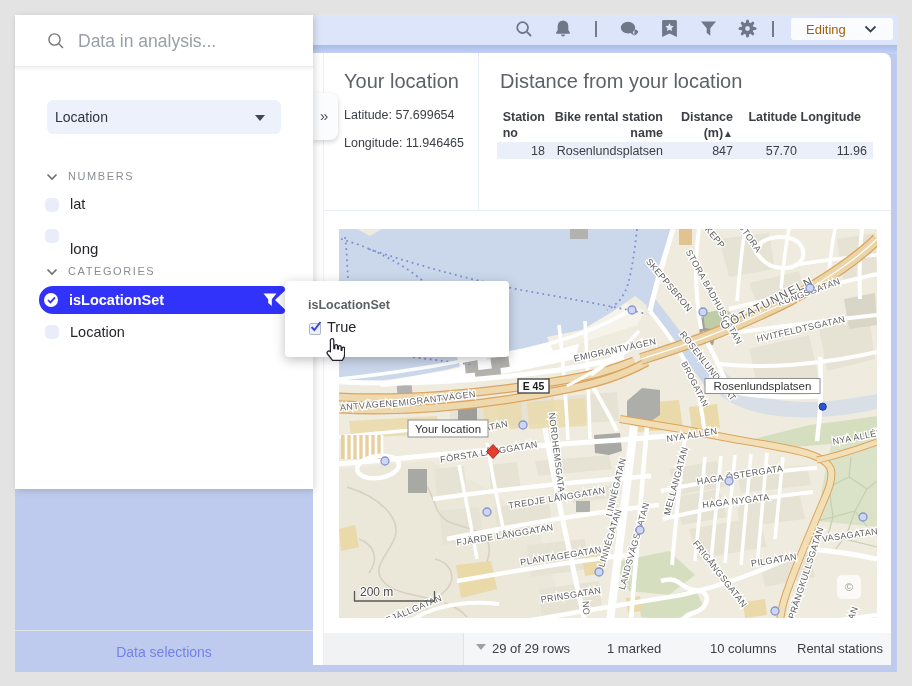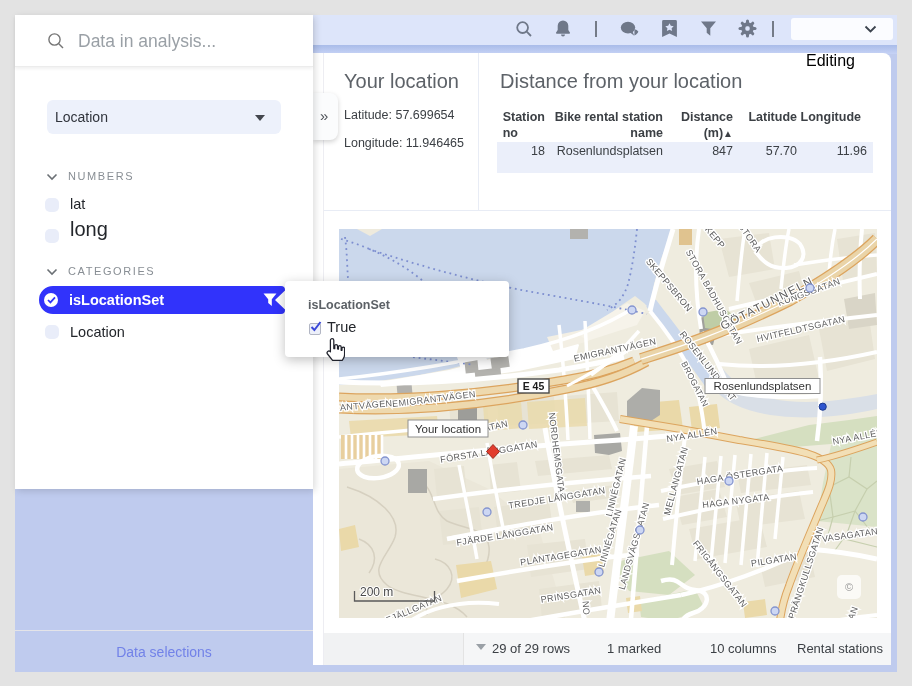--- a/index.html
+++ b/index.html
@@ -343,7 +343,7 @@
   </svg>
   <div class="abs" style="left:772px;top:21px;width:1.5px;height:16px;background:#747b87;"></div>
   <div class="abs" style="left:791px;top:18px;width:102px;height:22px;background:#fbfcff;border-radius:3px;"></div>
-  <div class="abs" style="left:806px;top:22px;font-size:16px;color:#000000;margin-top:30px;">Editing</div>
+  <div class="abs" style="left:806px;top:22px;font-size:13px;color:#a16207;">Editing</div>
   <svg class="abs" style="left:864px;top:25px;" width="13" height="9" viewBox="0 0 13 9">
       <polyline points="1.5,1.5 6.5,6.5 11.5,1.5" fill="none" stroke="#3c434e" stroke-width="1.8"></polyline>
     </svg>

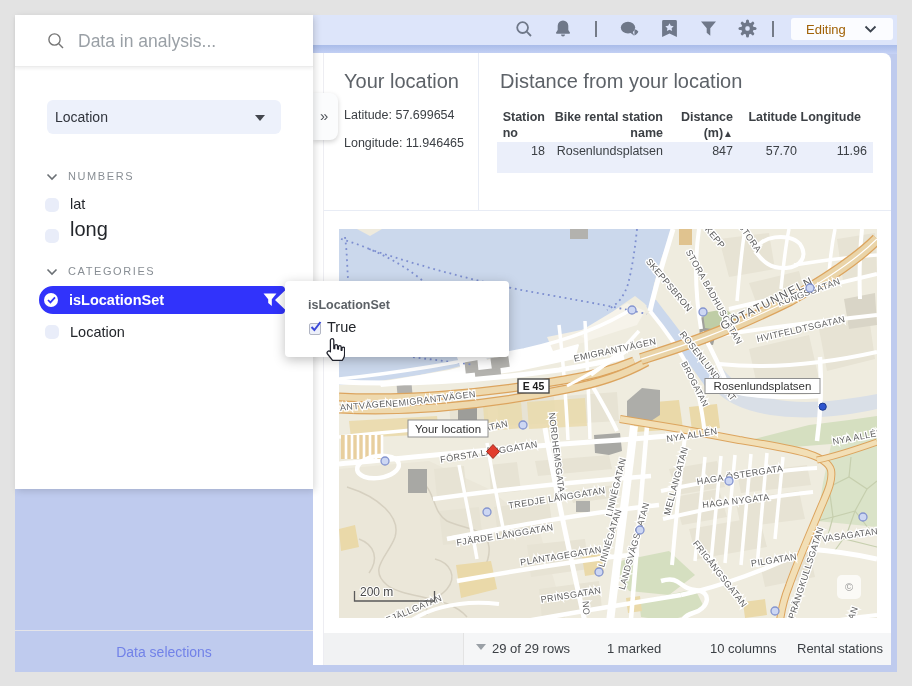--- a/index.html
+++ b/index.html
@@ -36,7 +36,7 @@
     <div class="abs" style="right:76px;top:5px;text-align:right;">Latitude</div>
     <div class="abs" style="right:12px;top:5px;text-align:right;">Longitude</div>
   </div>
-  <div style="position:relative;height:31px;background:#ebeffa;margin-top:0px;">
+  <div style="position:relative;height:17px;background:#ebeffa;margin-top:0px;">
     <div class="abs" style="right:328px;top:2px;">18</div>
     <div class="abs" style="right:210px;top:2px;">Rosenlundsplatsen</div>
     <div class="abs" style="right:140px;top:2px;">847</div>

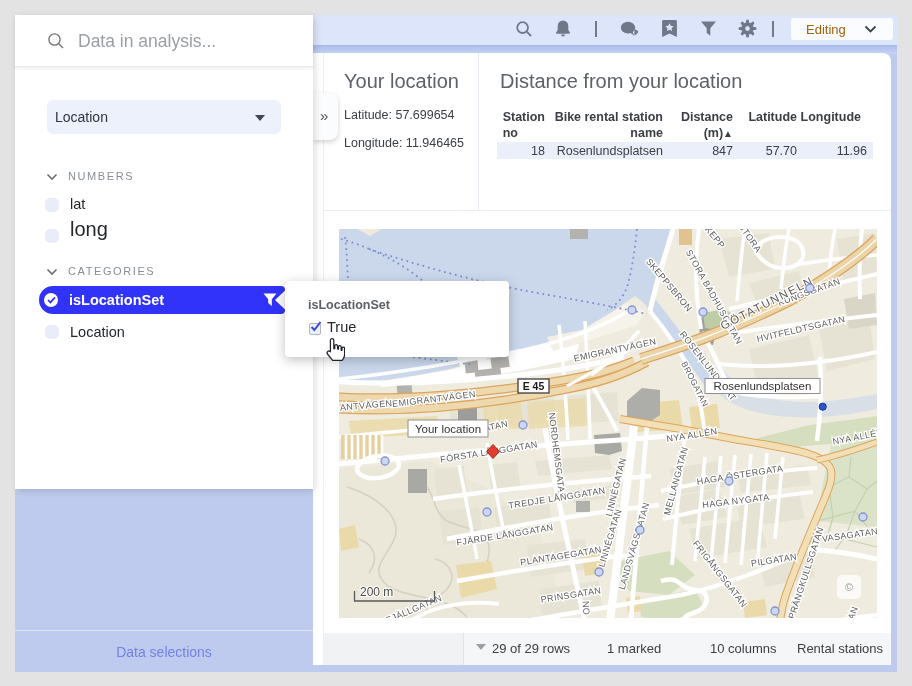--- a/index.html
+++ b/index.html
@@ -369,7 +369,7 @@
     <div class="abs" style="left:30px;top:183px;width:14px;height:14px;background:#e9edf9;border-radius:5px;"></div>
     <div class="abs" style="left:55px;top:181px;font-size:14.5px;color:#23262b;">lat</div>
     <div class="abs" style="left:30px;top:214px;width:14px;height:14px;background:#e9edf9;border-radius:5px;"></div>
-    <div class="abs" style="left:55px;top:203px;font-size:20px;color:#23262b;">long</div>
+    <div class="abs" style="left:55px;top:225px;font-size:15px;color:#23262b;">long</div>
     <svg class="abs" style="left:31px;top:253px;" width="12" height="8" viewBox="0 0 12 8">
         <polyline points="1.5,1.5 6,6 10.5,1.5" fill="none" stroke="#6b7075" stroke-width="1.6"></polyline>
       </svg>

